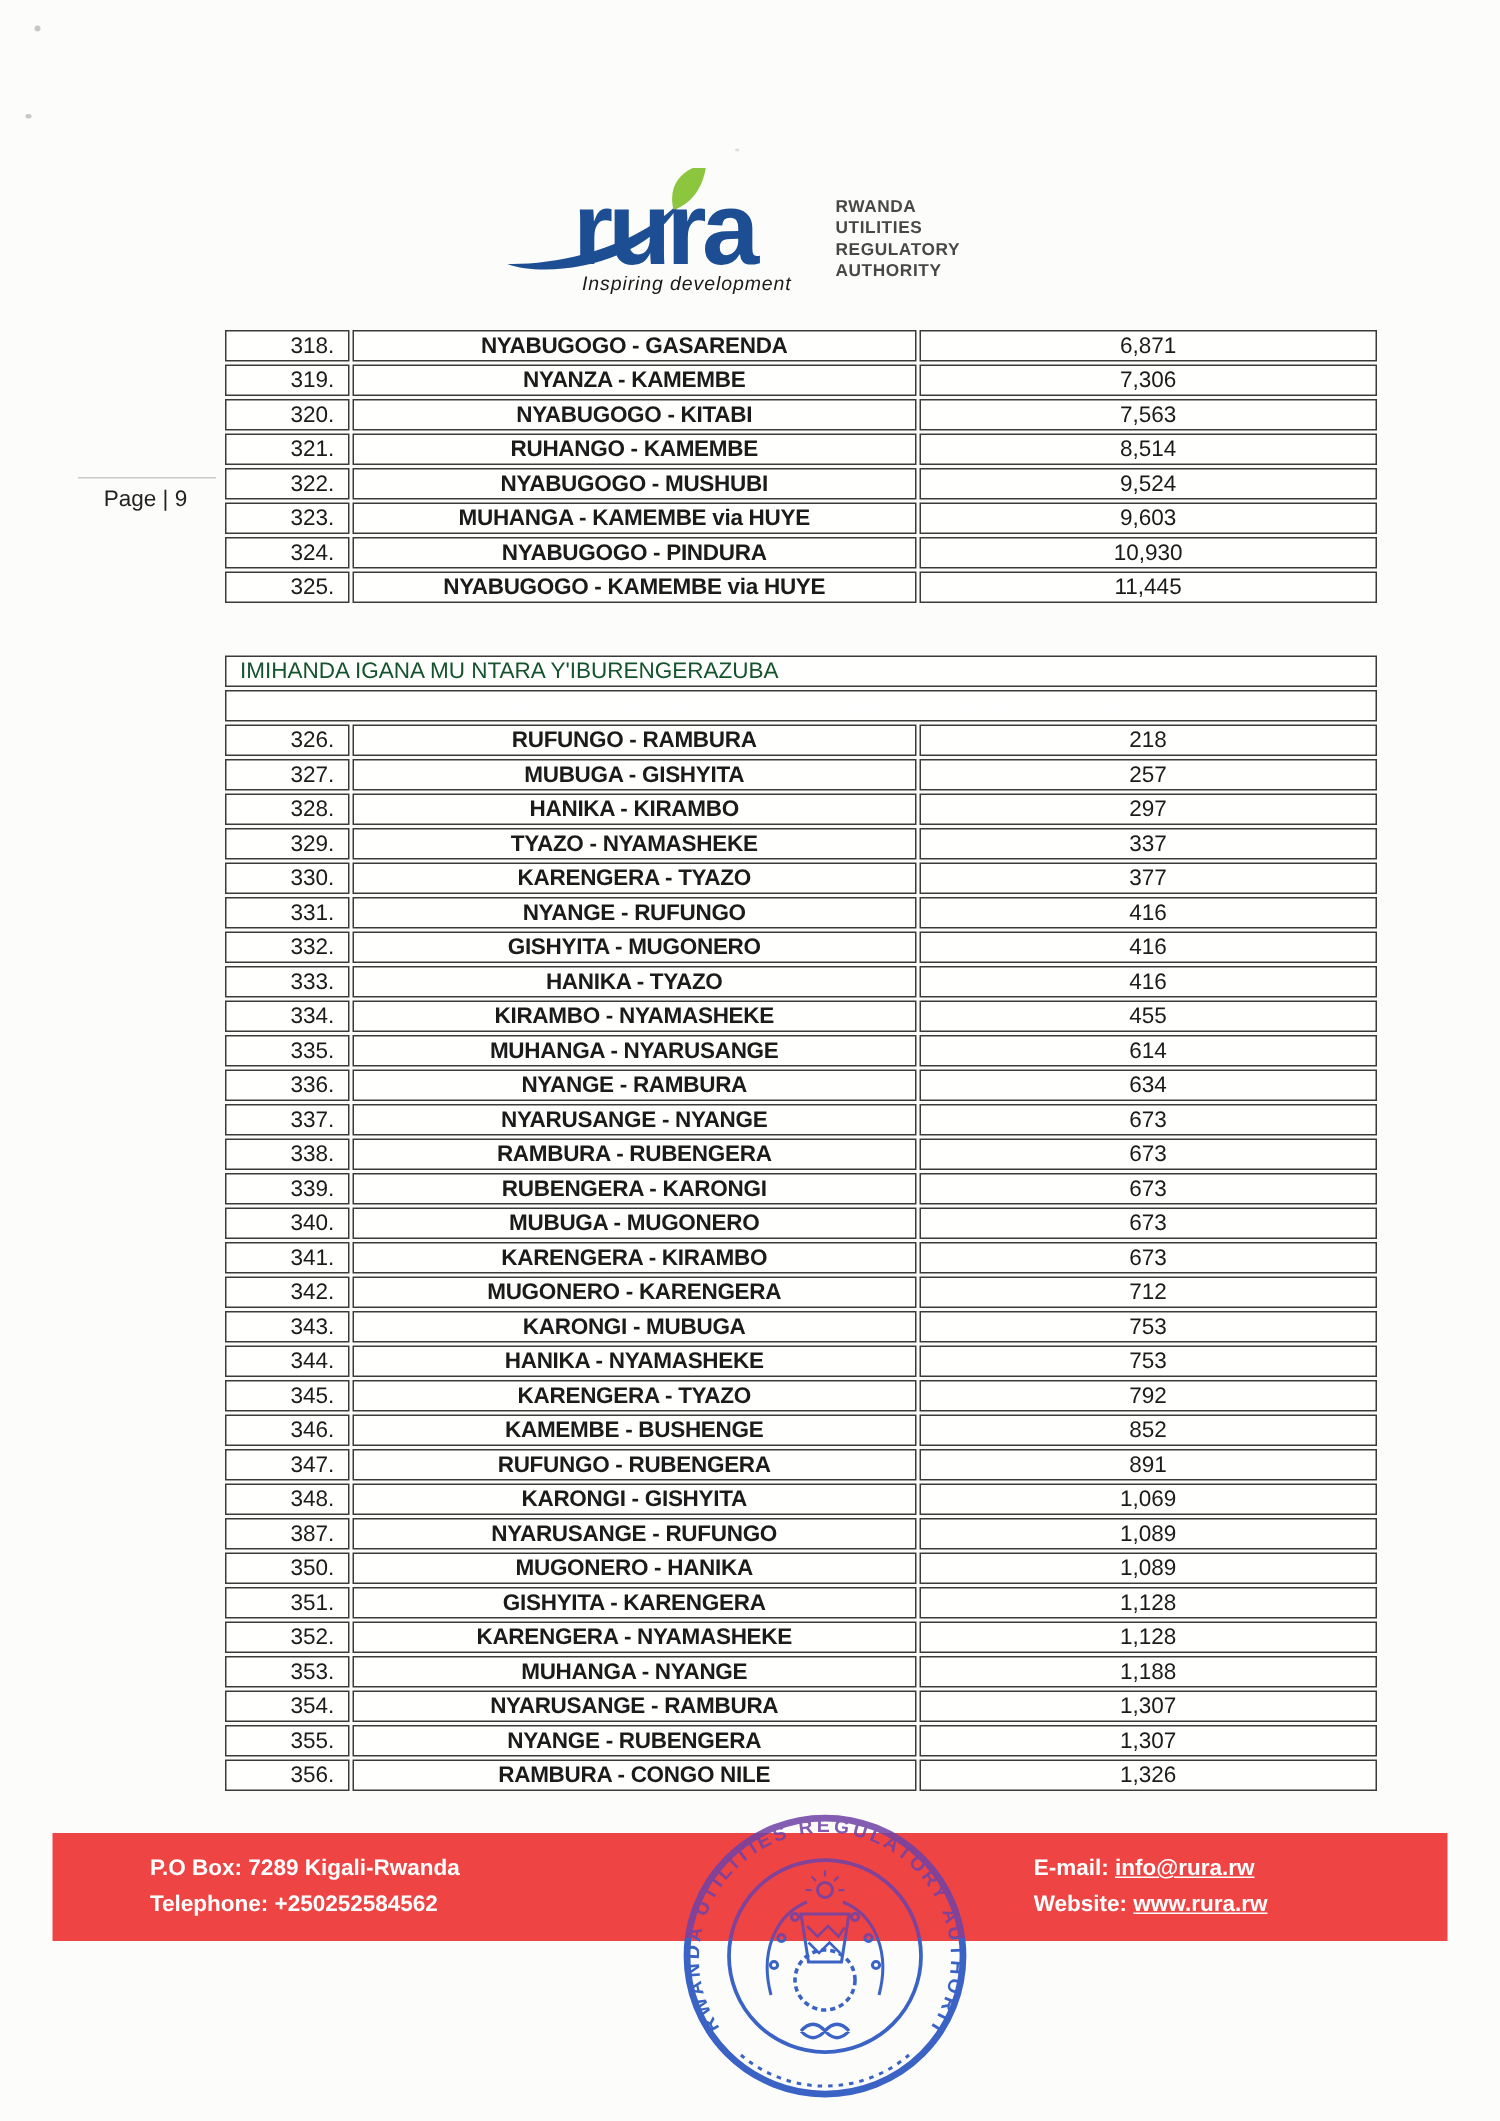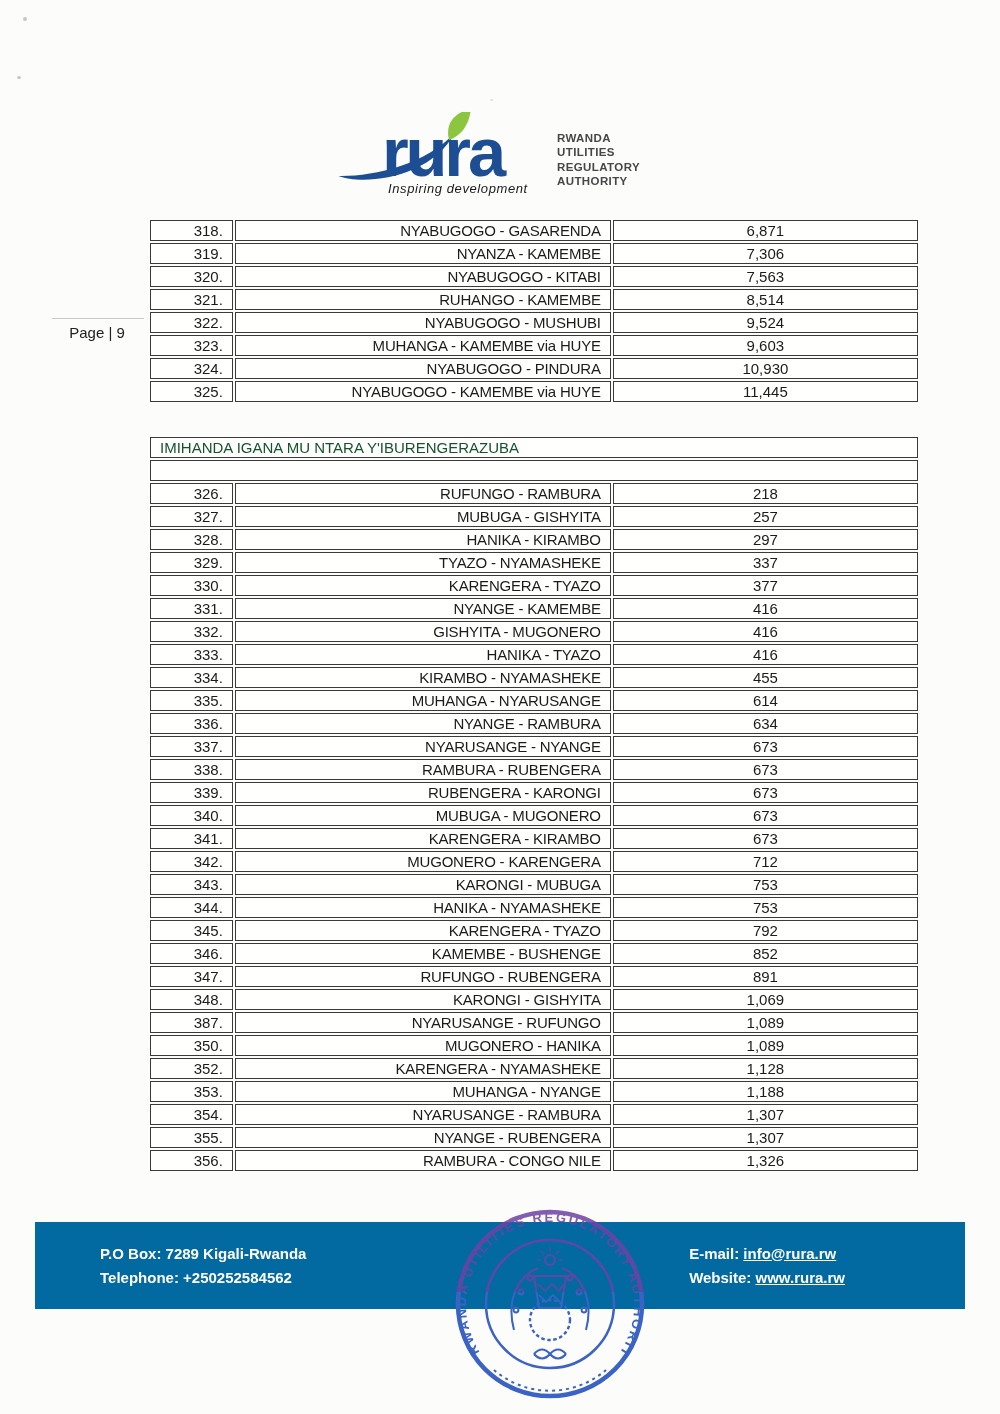--- a/index.html
+++ b/index.html
@@ -45,7 +45,7 @@
     white-space:nowrap;overflow:hidden;
   }
   td.c-no{text-align:right;}
-  td.c-route{text-align:right;letter-spacing:-0.2px;}
+  td.c-route{text-align:center;letter-spacing:-0.2px;font-weight:bold;}
   td.c-fare{text-align:center;}
   td.hdr-green{
     background:#74ae3e;color:#14532d;text-align:left;

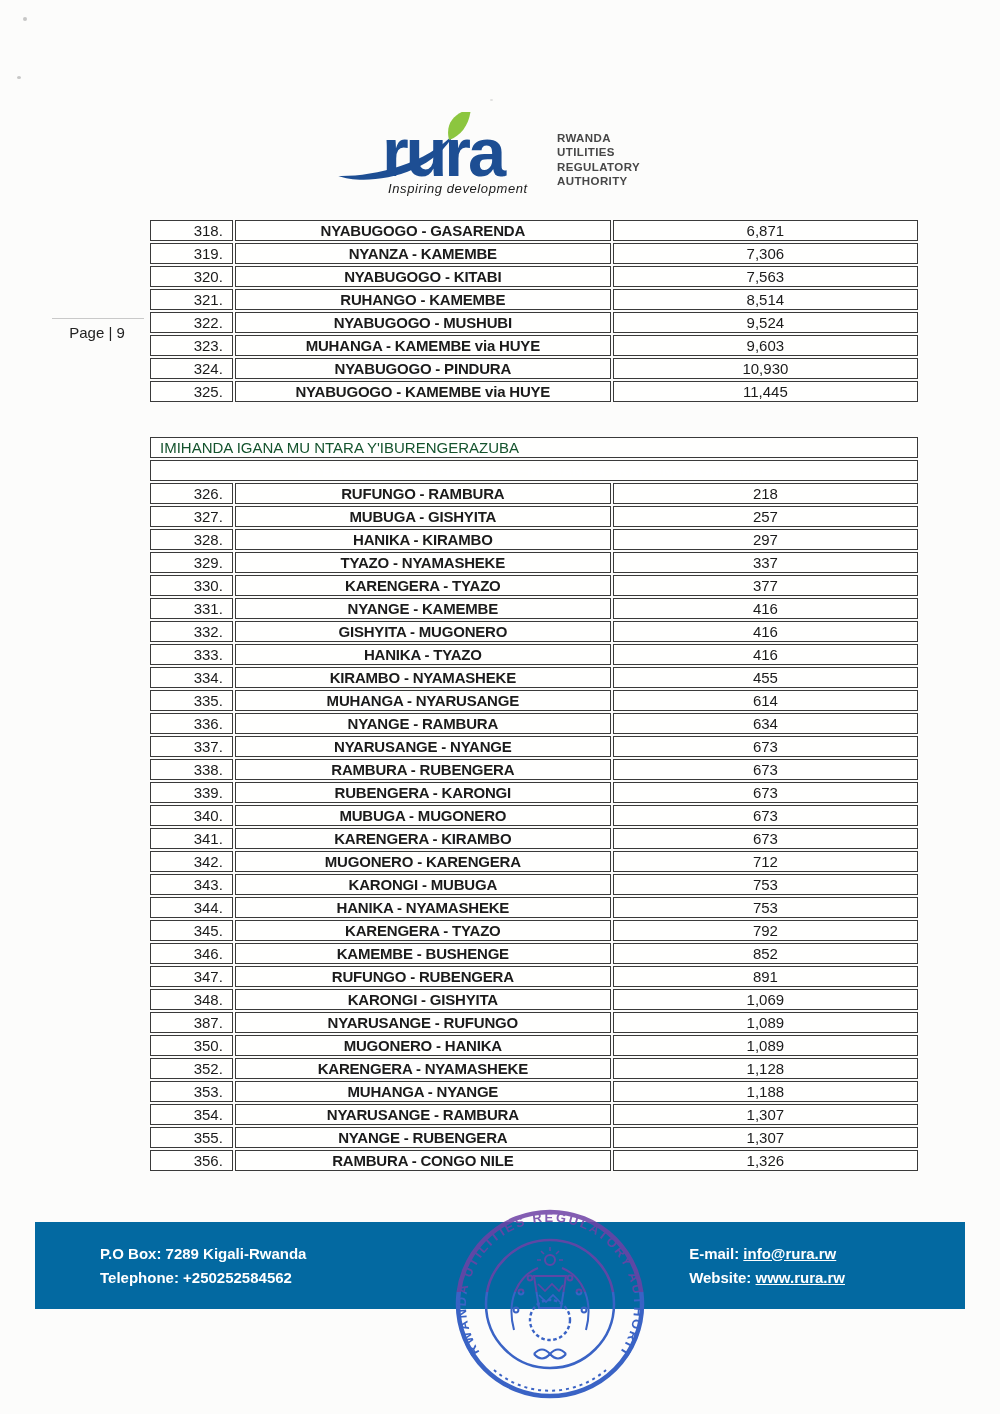--- a/index.html
+++ b/index.html
@@ -200,7 +200,7 @@
 
       <tr>
         <td class="c-no">331.</td>
-        <td class="c-route">NYANGE - KAMEMBE</td>
+        <td class="c-route">NYANGE - RUFUNGO</td>
         <td class="c-fare">416</td>
       </tr>
 

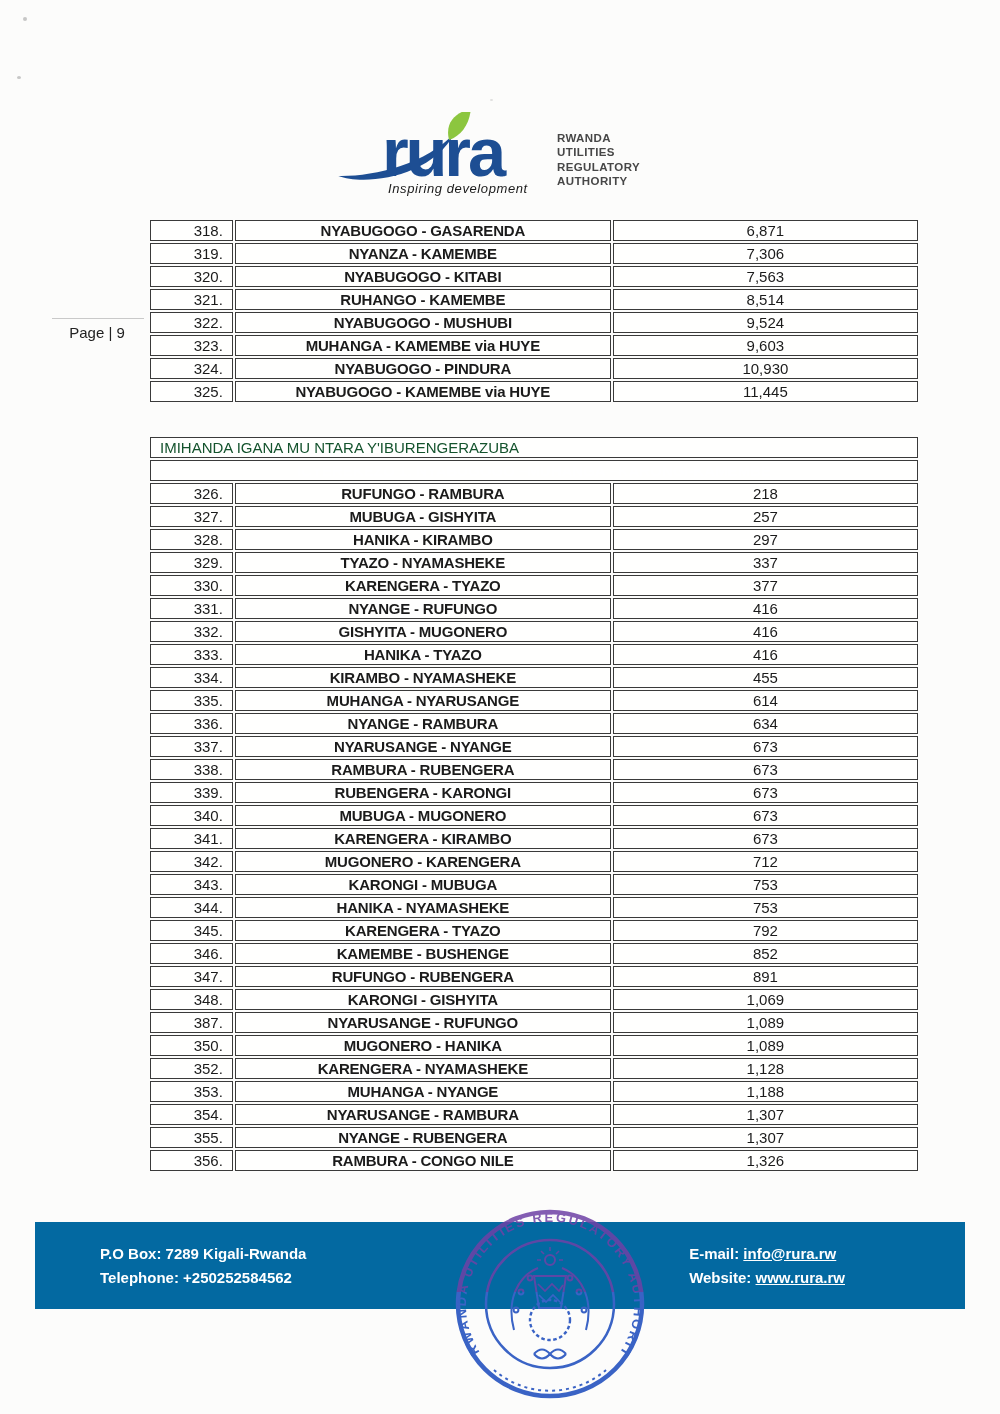--- a/index.html
+++ b/index.html
@@ -318,6 +318,11 @@
         <td class="c-fare">1,089</td>
       </tr>
 
+      <tr>
+        <td class="c-no">351.</td>
+        <td class="c-route">GISHYITA - KARENGERA</td>
+        <td class="c-fare">1,128</td>
+      </tr>
 
       <tr>
         <td class="c-no">352.</td>

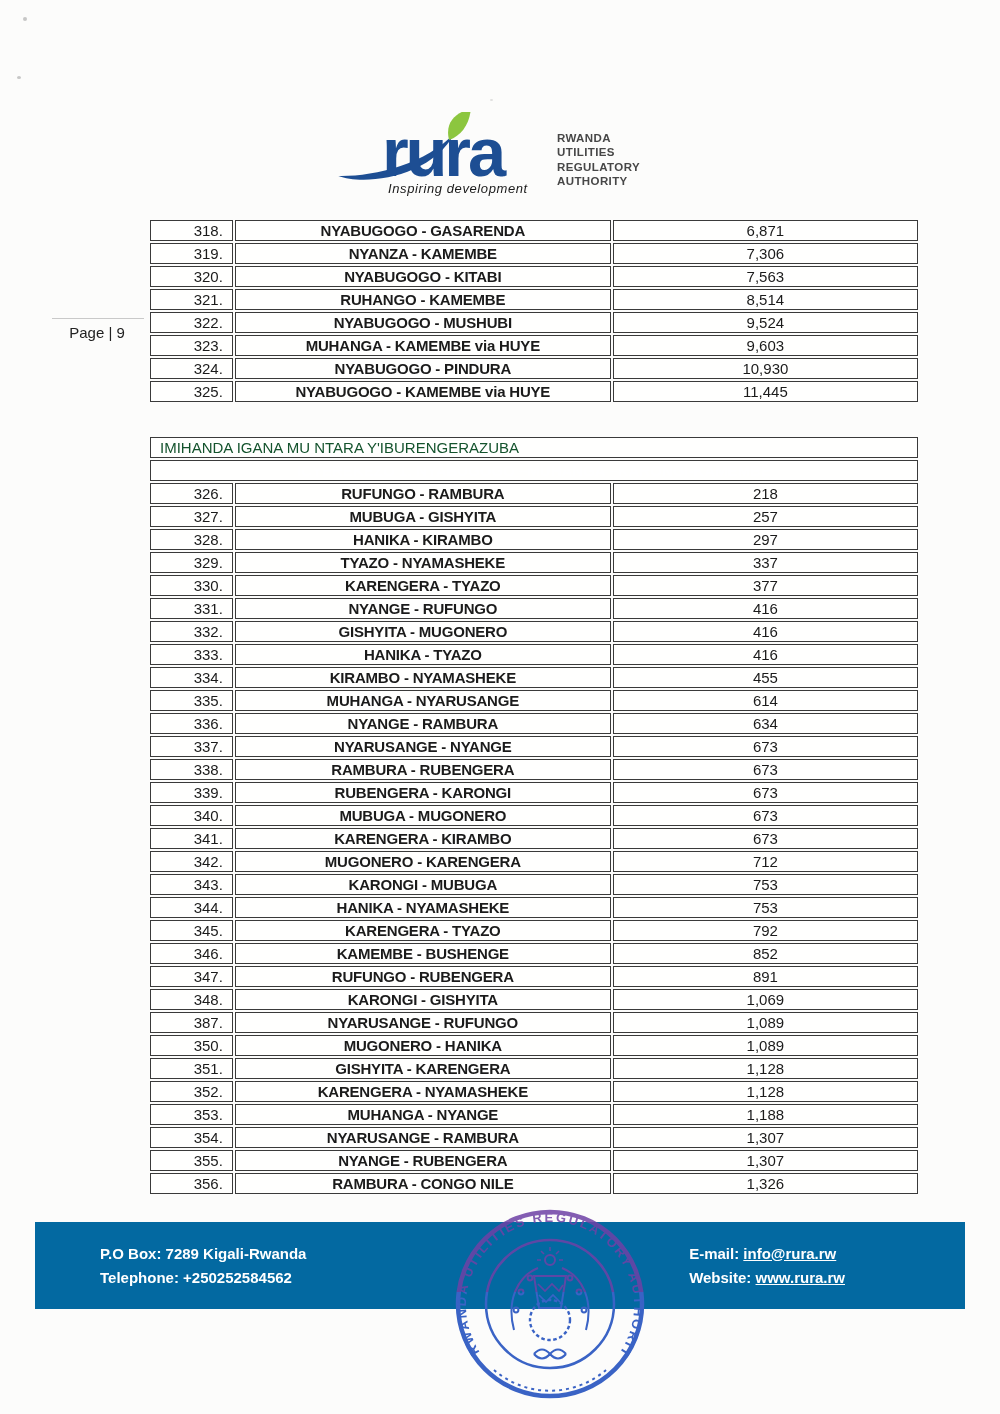--- a/index.html
+++ b/index.html
@@ -58,8 +58,8 @@
 
   
   .footer-bar{
-    position:absolute;left:35px;top:1222px;width:930px;height:87px;
-    background:#0369a1;color:#fff;z-index:1;
+    position:absolute;left:35px;top:1222px;width:930px;height:72px;
+    background:#ef4444;color:#fff;z-index:1;
     display:flex;justify-content:space-between;align-items:center;
     box-sizing:border-box;padding:0 120px 0 65px;
   }

